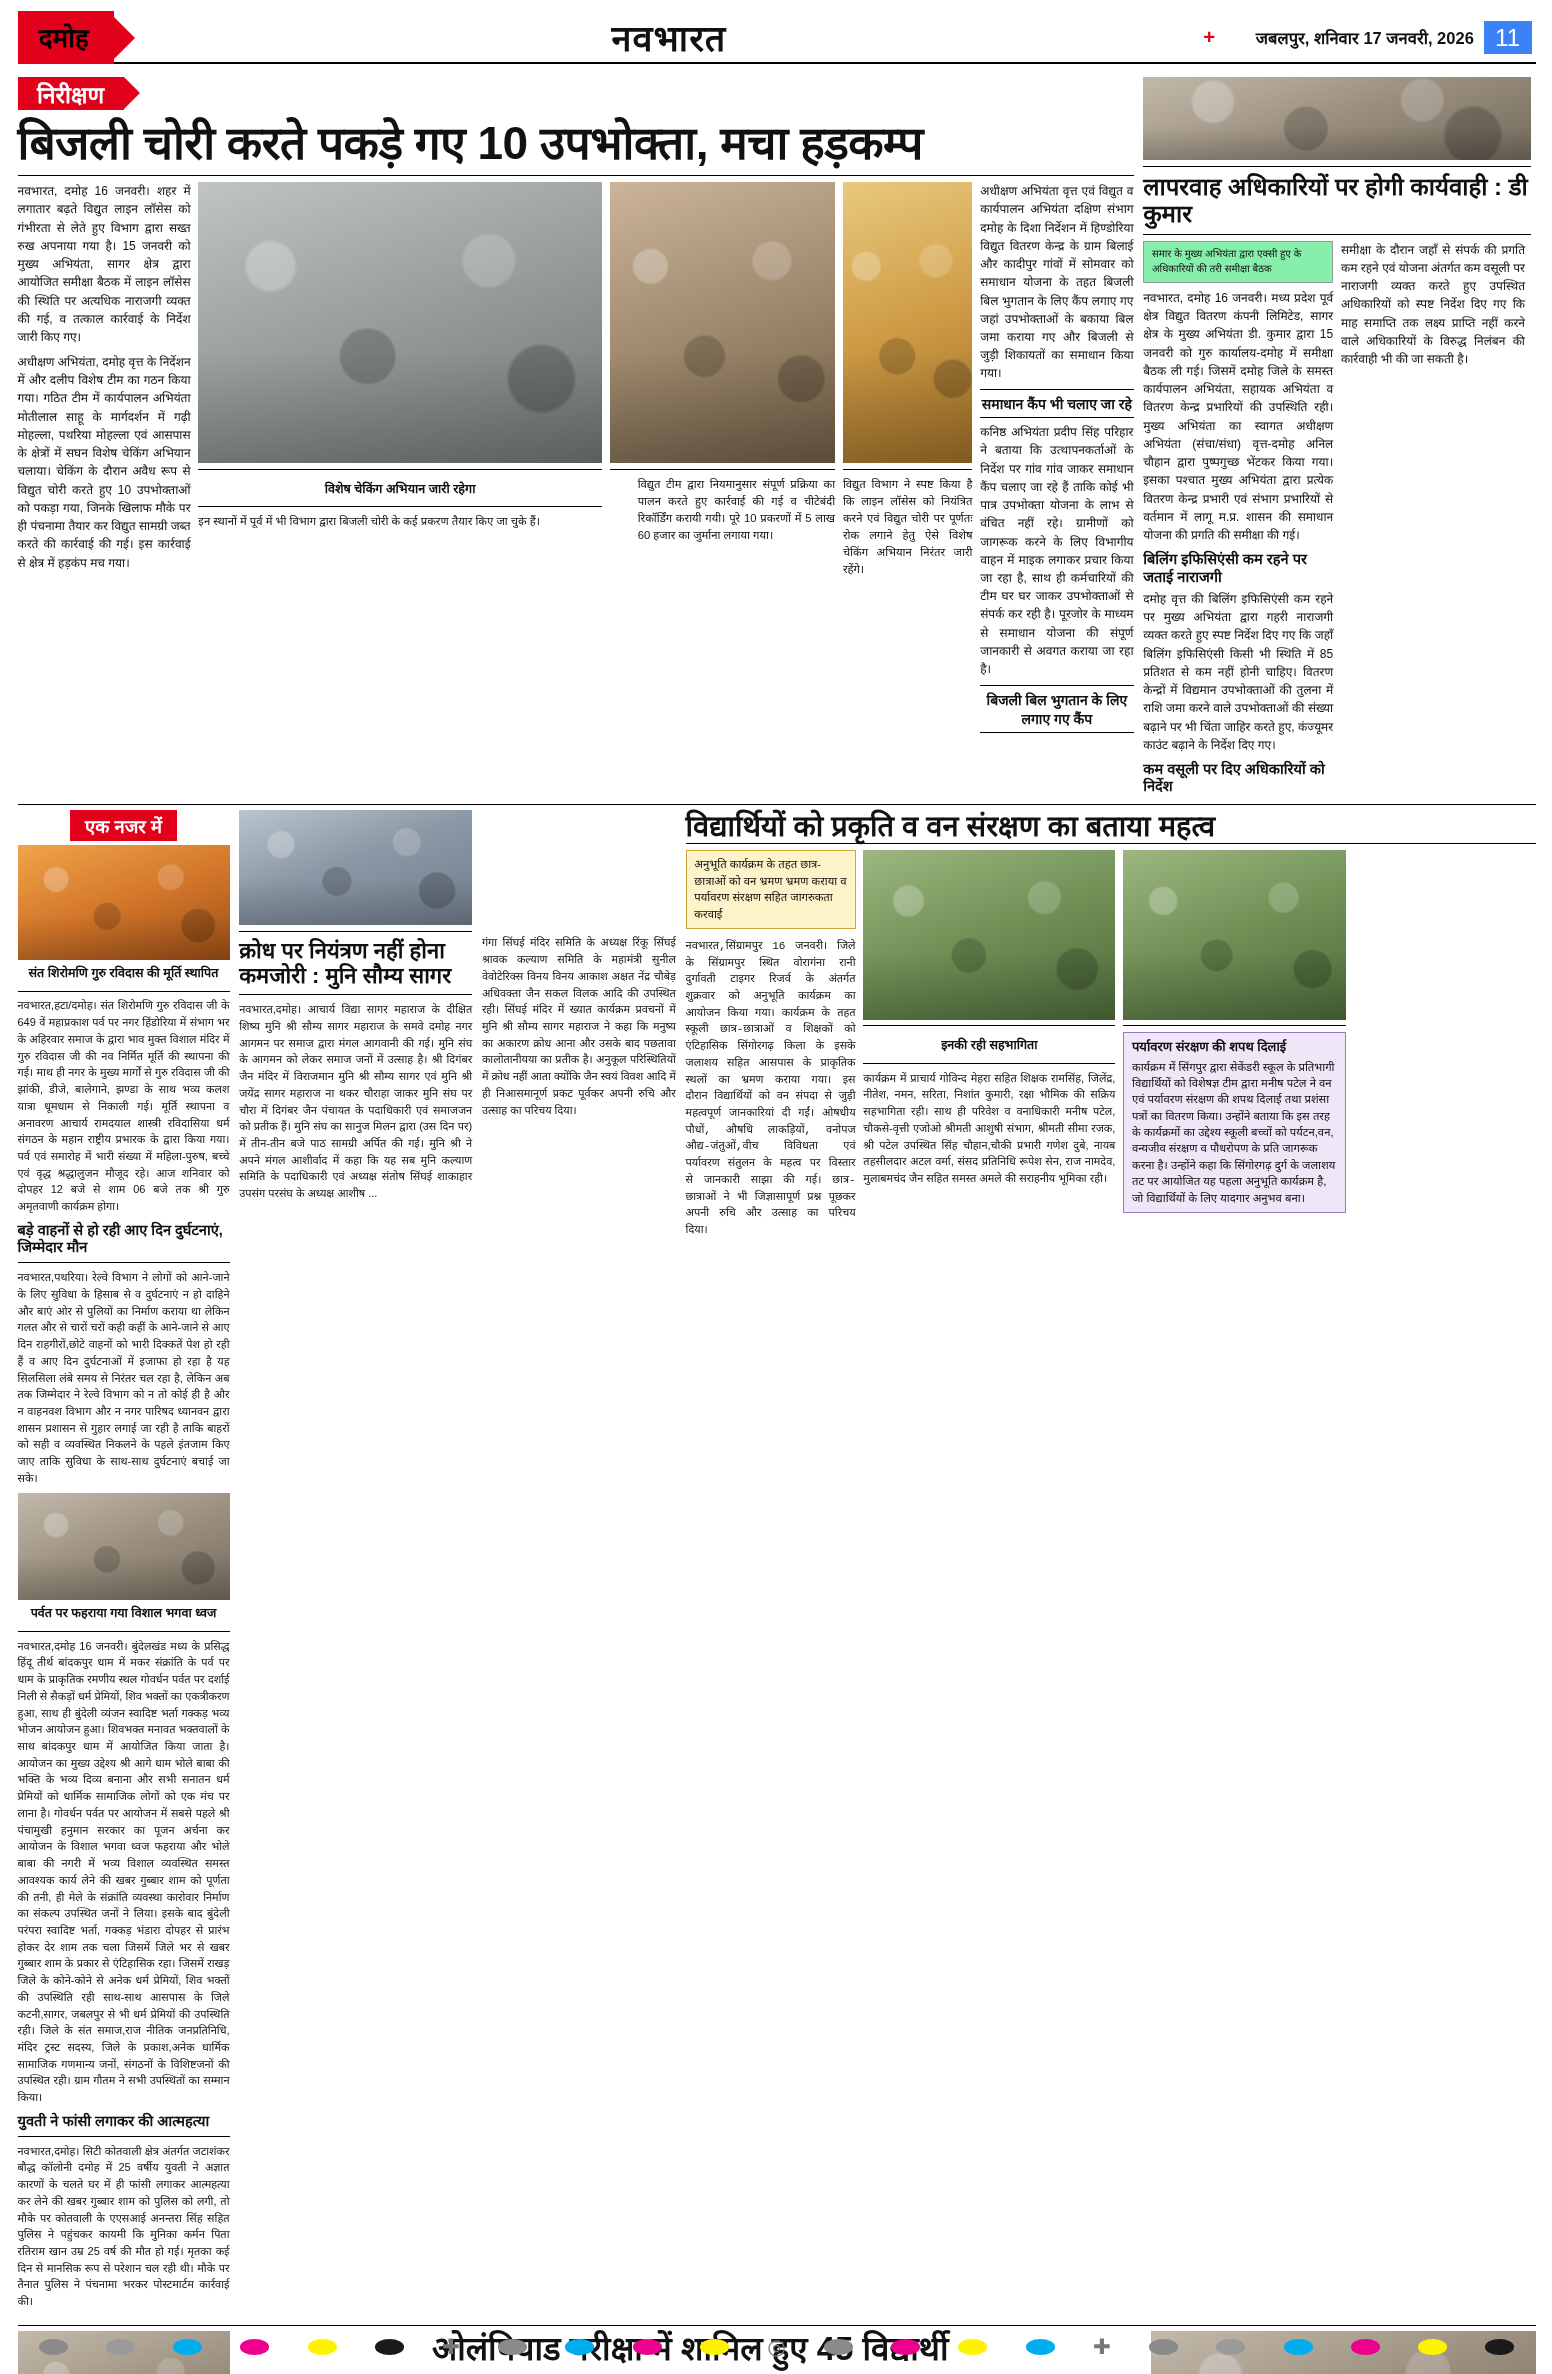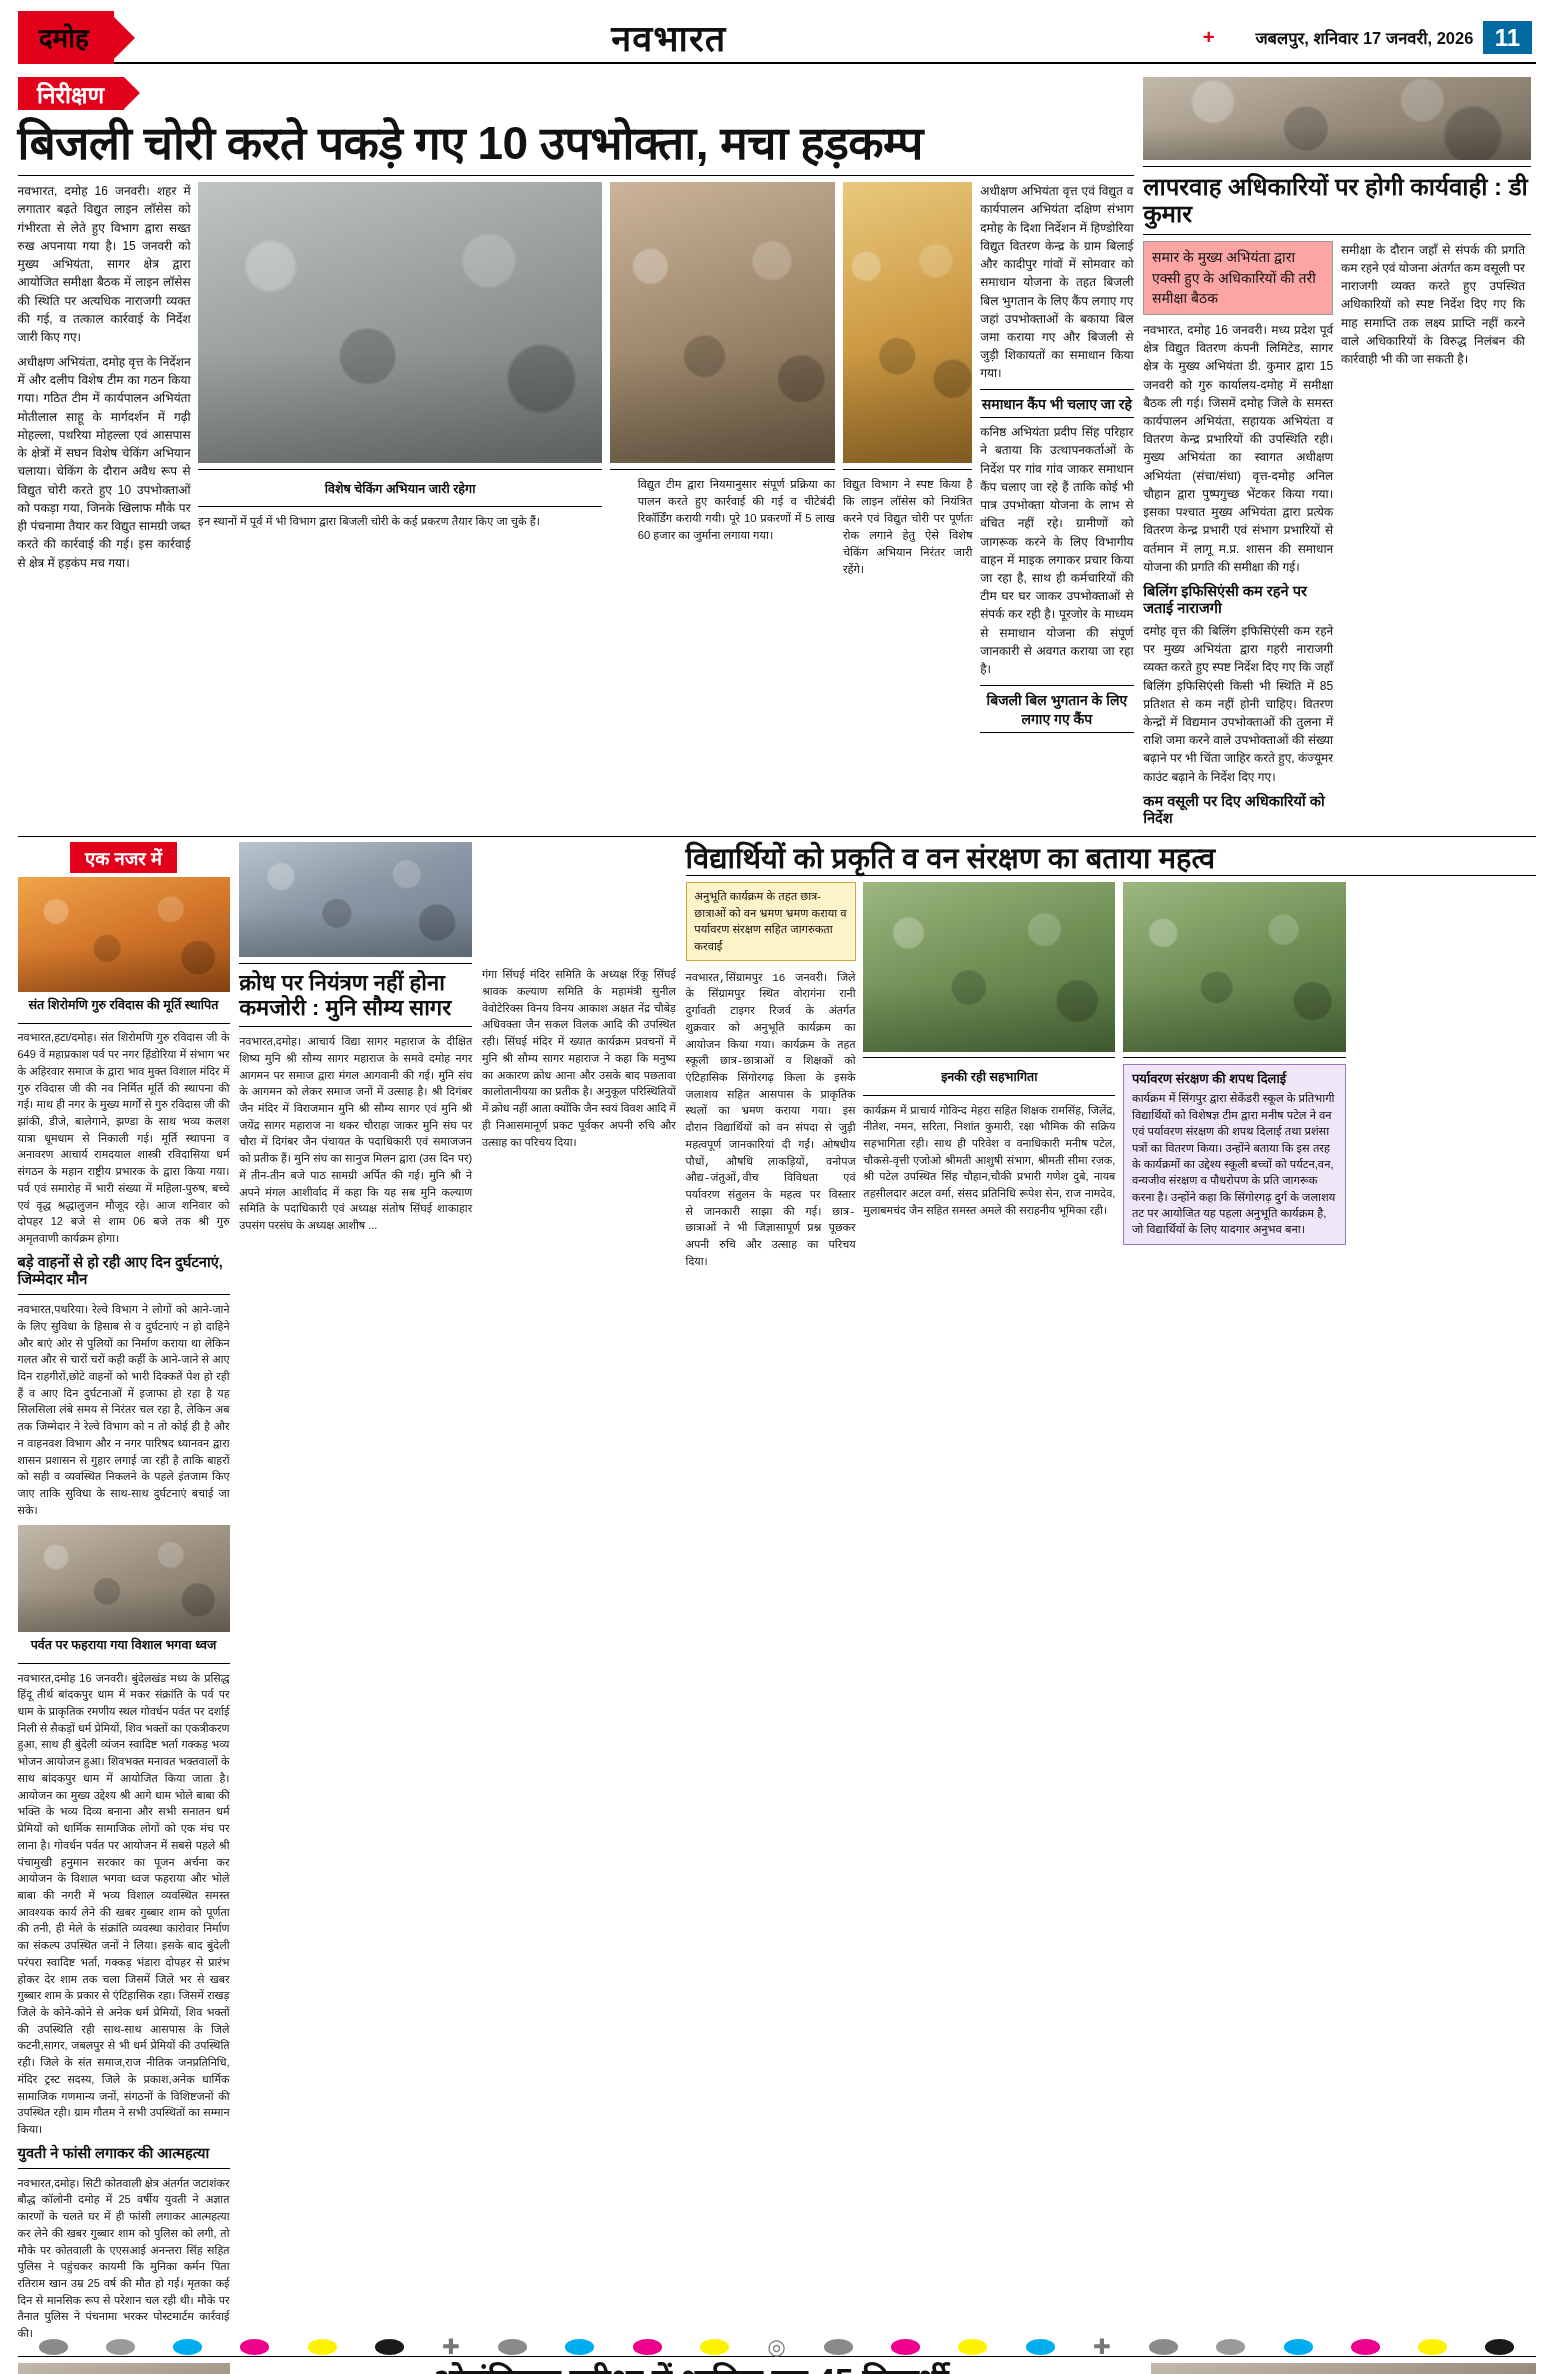--- a/index.html
+++ b/index.html
@@ -30,7 +30,7 @@
   .mh-right { display:flex; align-items:center; gap:9.7px; padding-right:3.9px; }
   .mh-date { font-size:16.5px; font-weight:bold;margin-left:31px; }
   .mh-plus { font-size:20.4px; color:#e2001a; font-weight:bold; }
-  .mh-pageno { background:#0369a1; color:#fff; font-weight:bold; font-size:24px; padding:2.9px 11.6px; }
+  .mh-pageno { background:#3b82f6; color:#fff; font-weight:normal; font-size:24px; padding:2.9px 11.6px; }
 
   
   .kicker-row { display:flex; align-items:stretch; margin-top:7.8px; height:33px; }

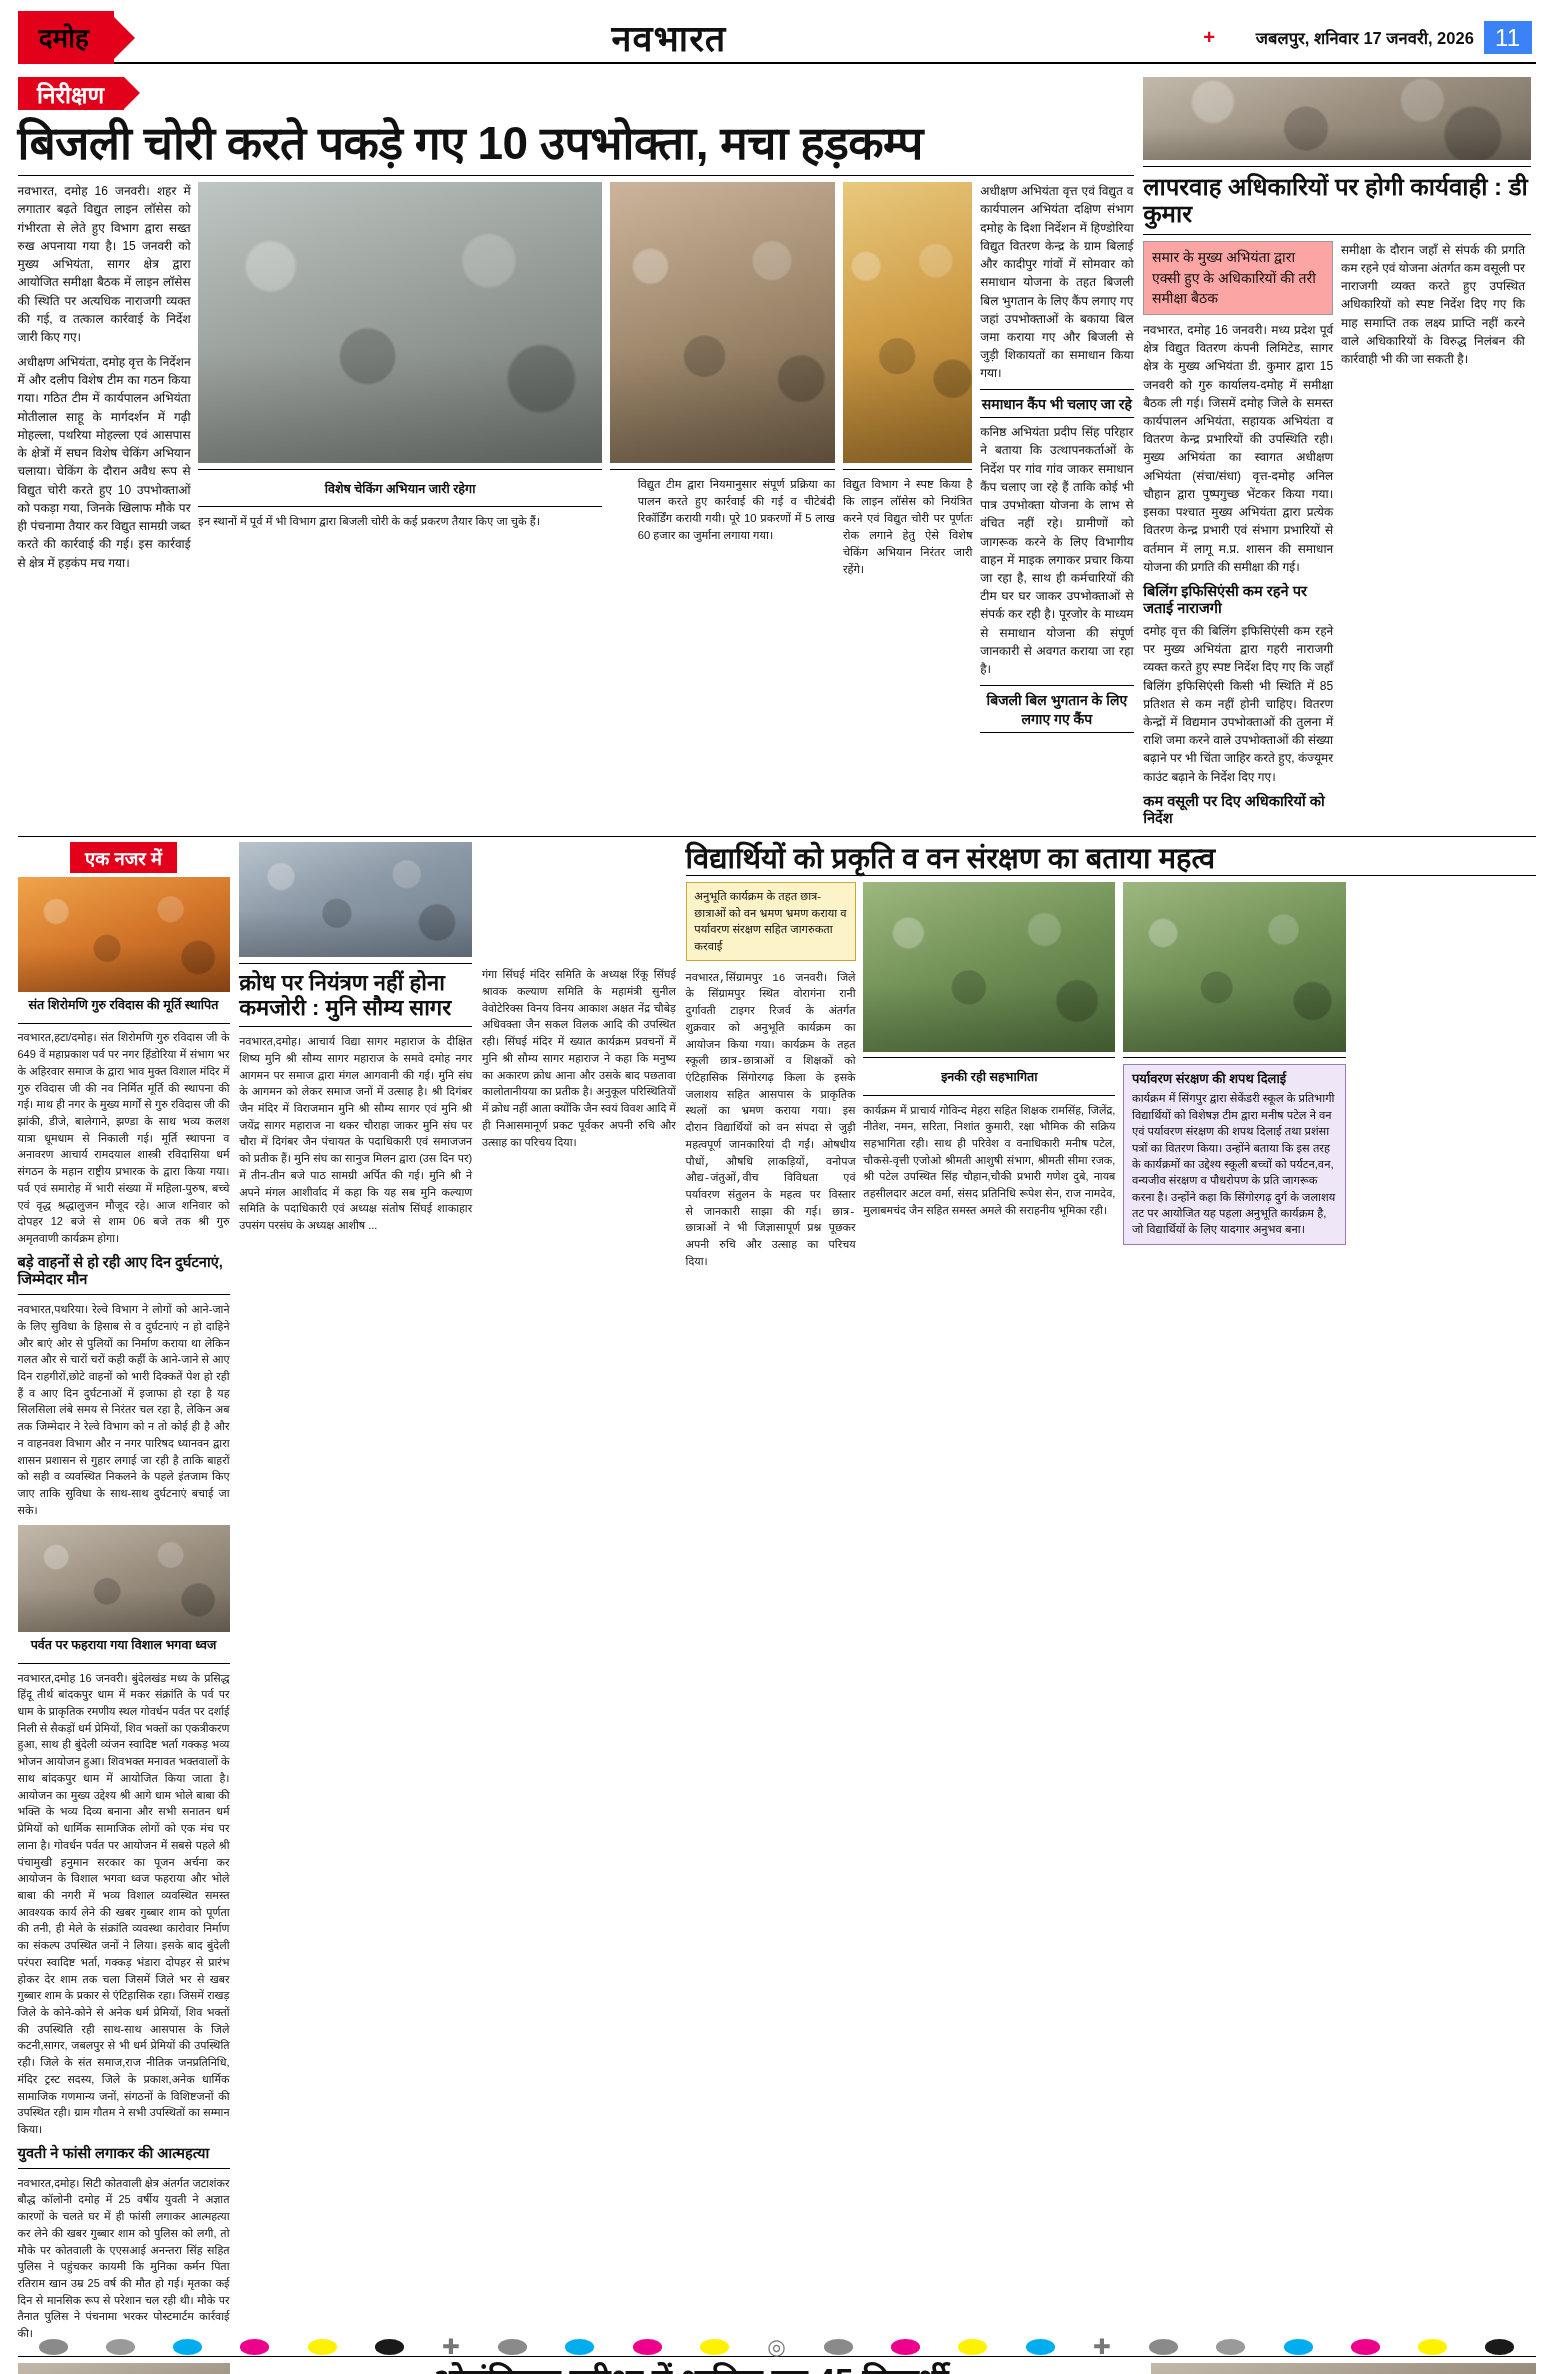--- a/index.html
+++ b/index.html
@@ -90,7 +90,7 @@
   }
 
   .yellowbox { background:#fdf3c9; border:1px solid #caa63a; padding:5.8px 7.8px; font-size:11.3px; line-height:1.45; }
-  .graybox { background:#fca5a5; border:1px solid #999; padding:5.8px 7.8px; font-size:14px; line-height:1.45; }
+  .graybox { background:#86efac; border:1px solid #999; padding:5.8px 7.8px; font-size:10px; line-height:1.45; }
   .violetbox { background:#efe6f7; border:1px solid #9a79c0; padding:5.8px 7.8px; font-size:11.3px; line-height:1.45; }
 
   .small-head { font-weight:bold; font-size:14.6px; line-height:1.2; }

